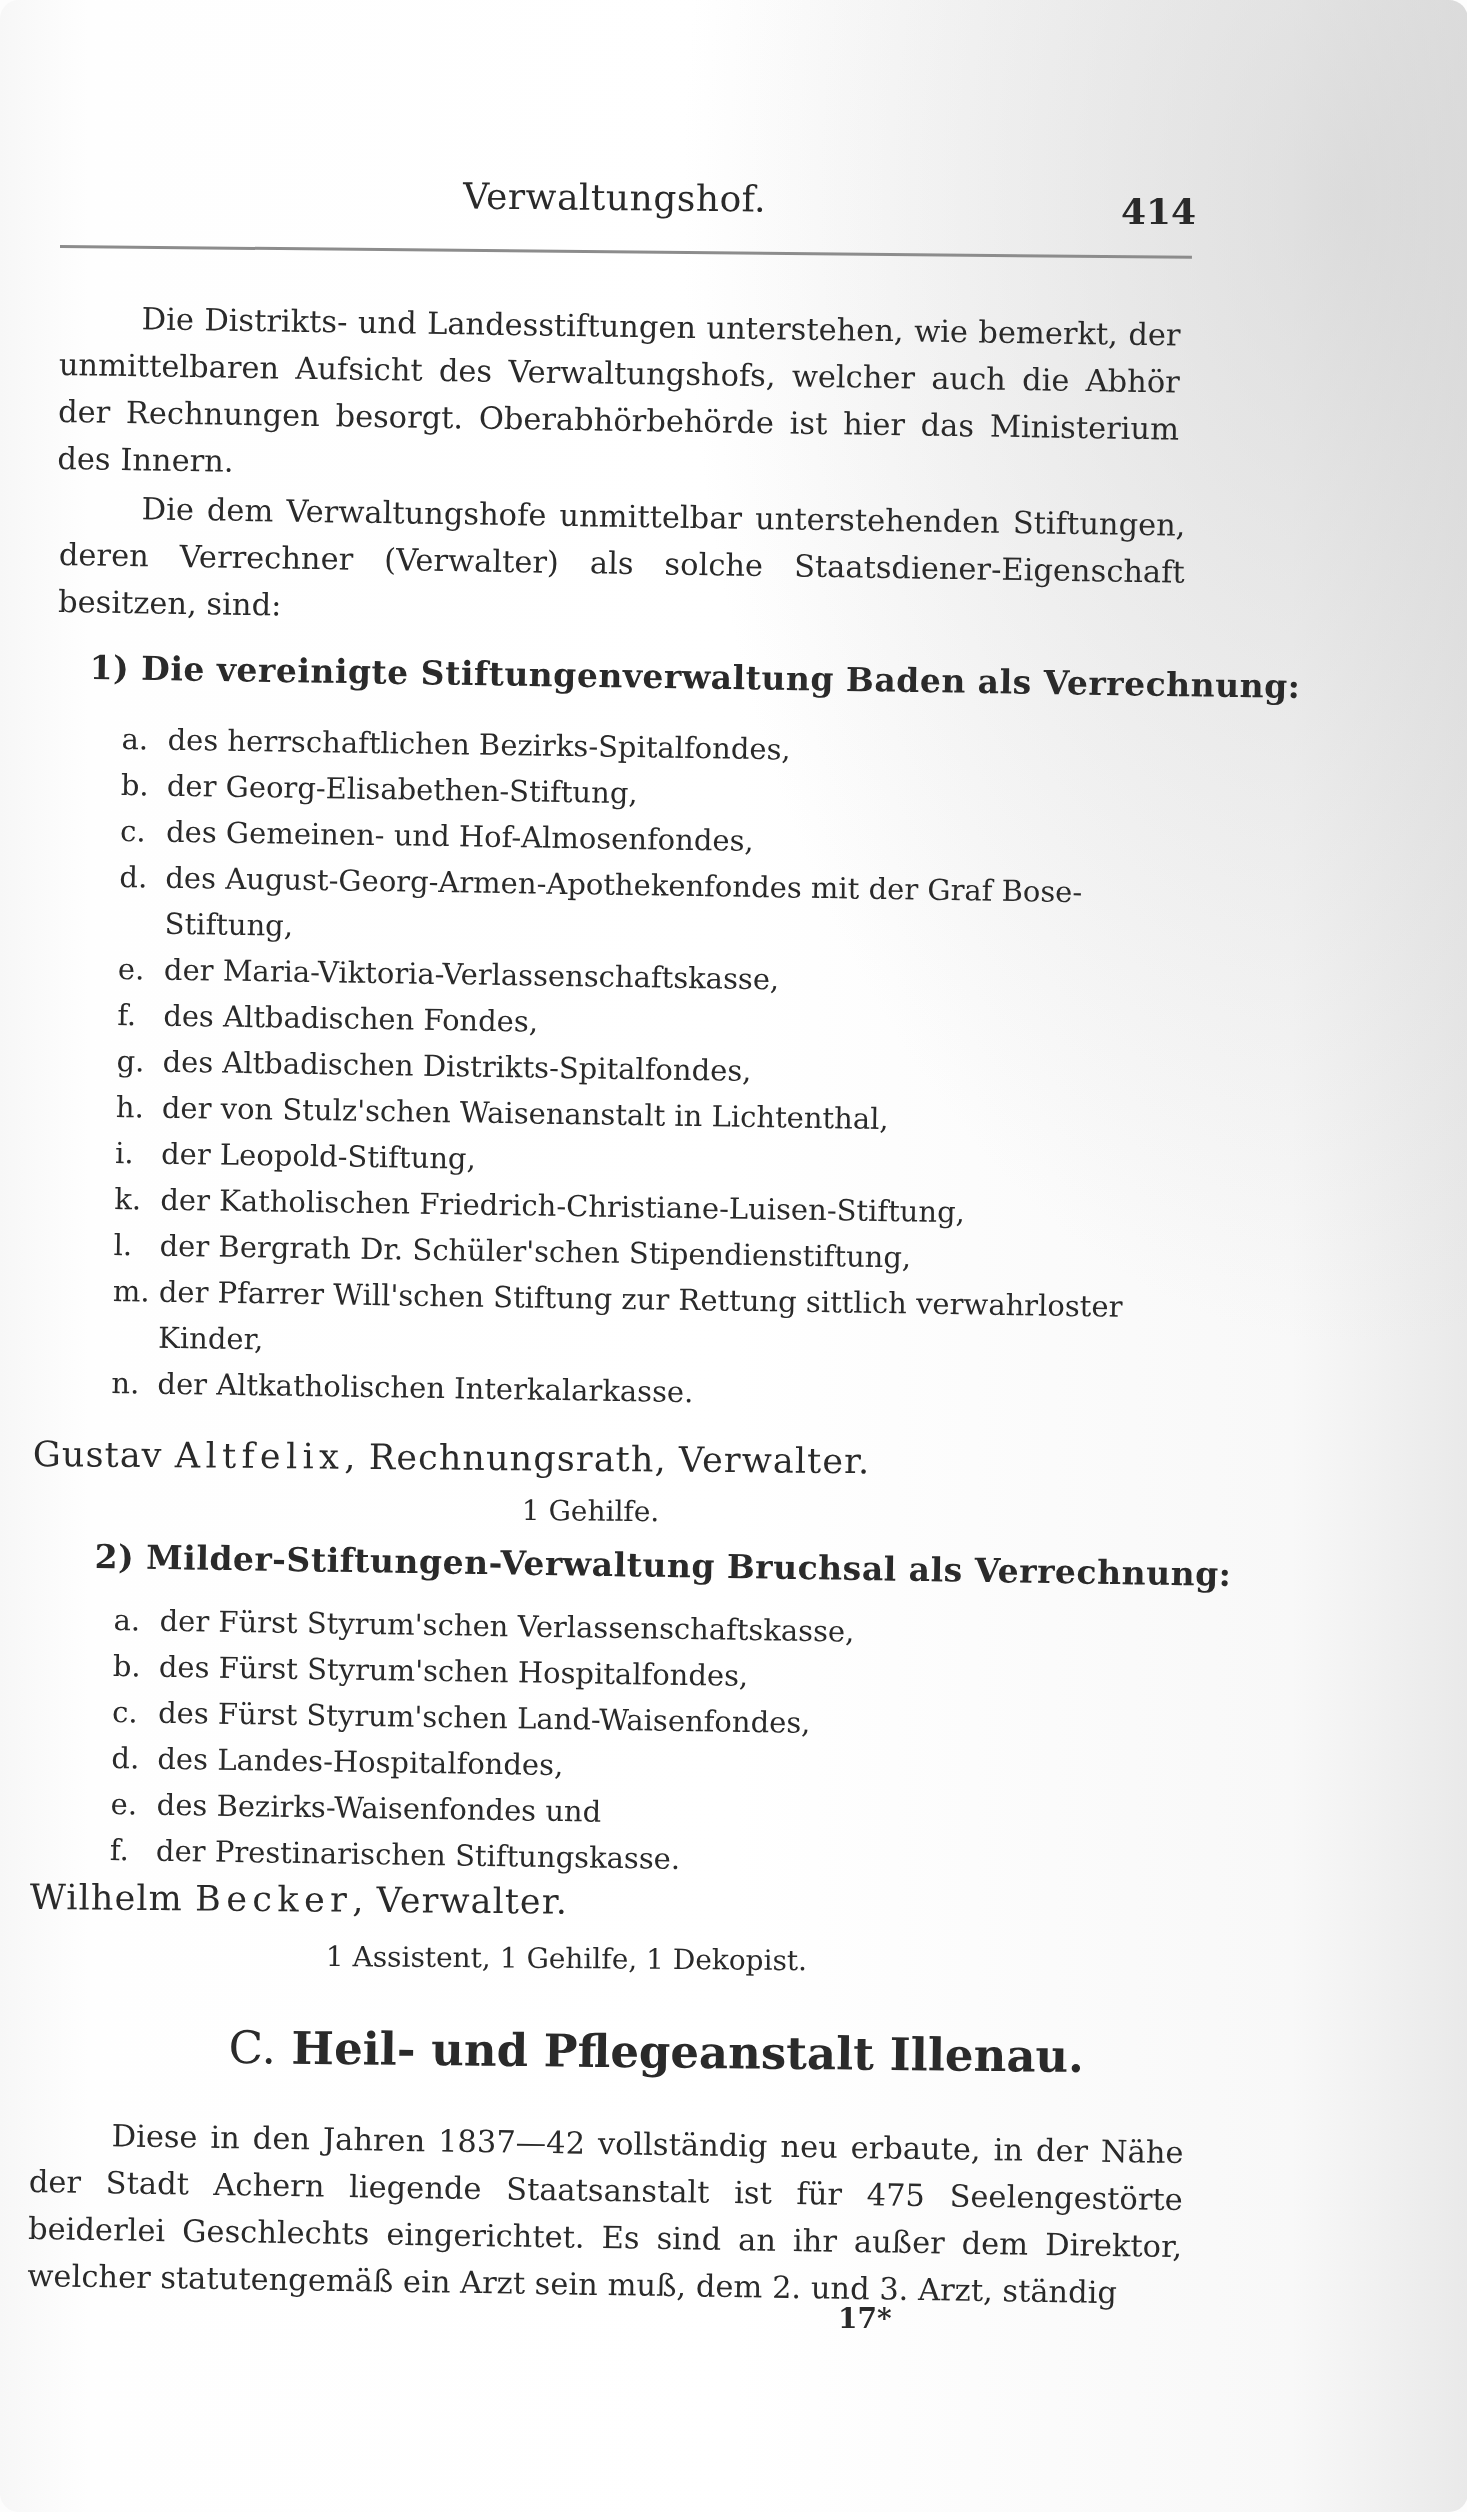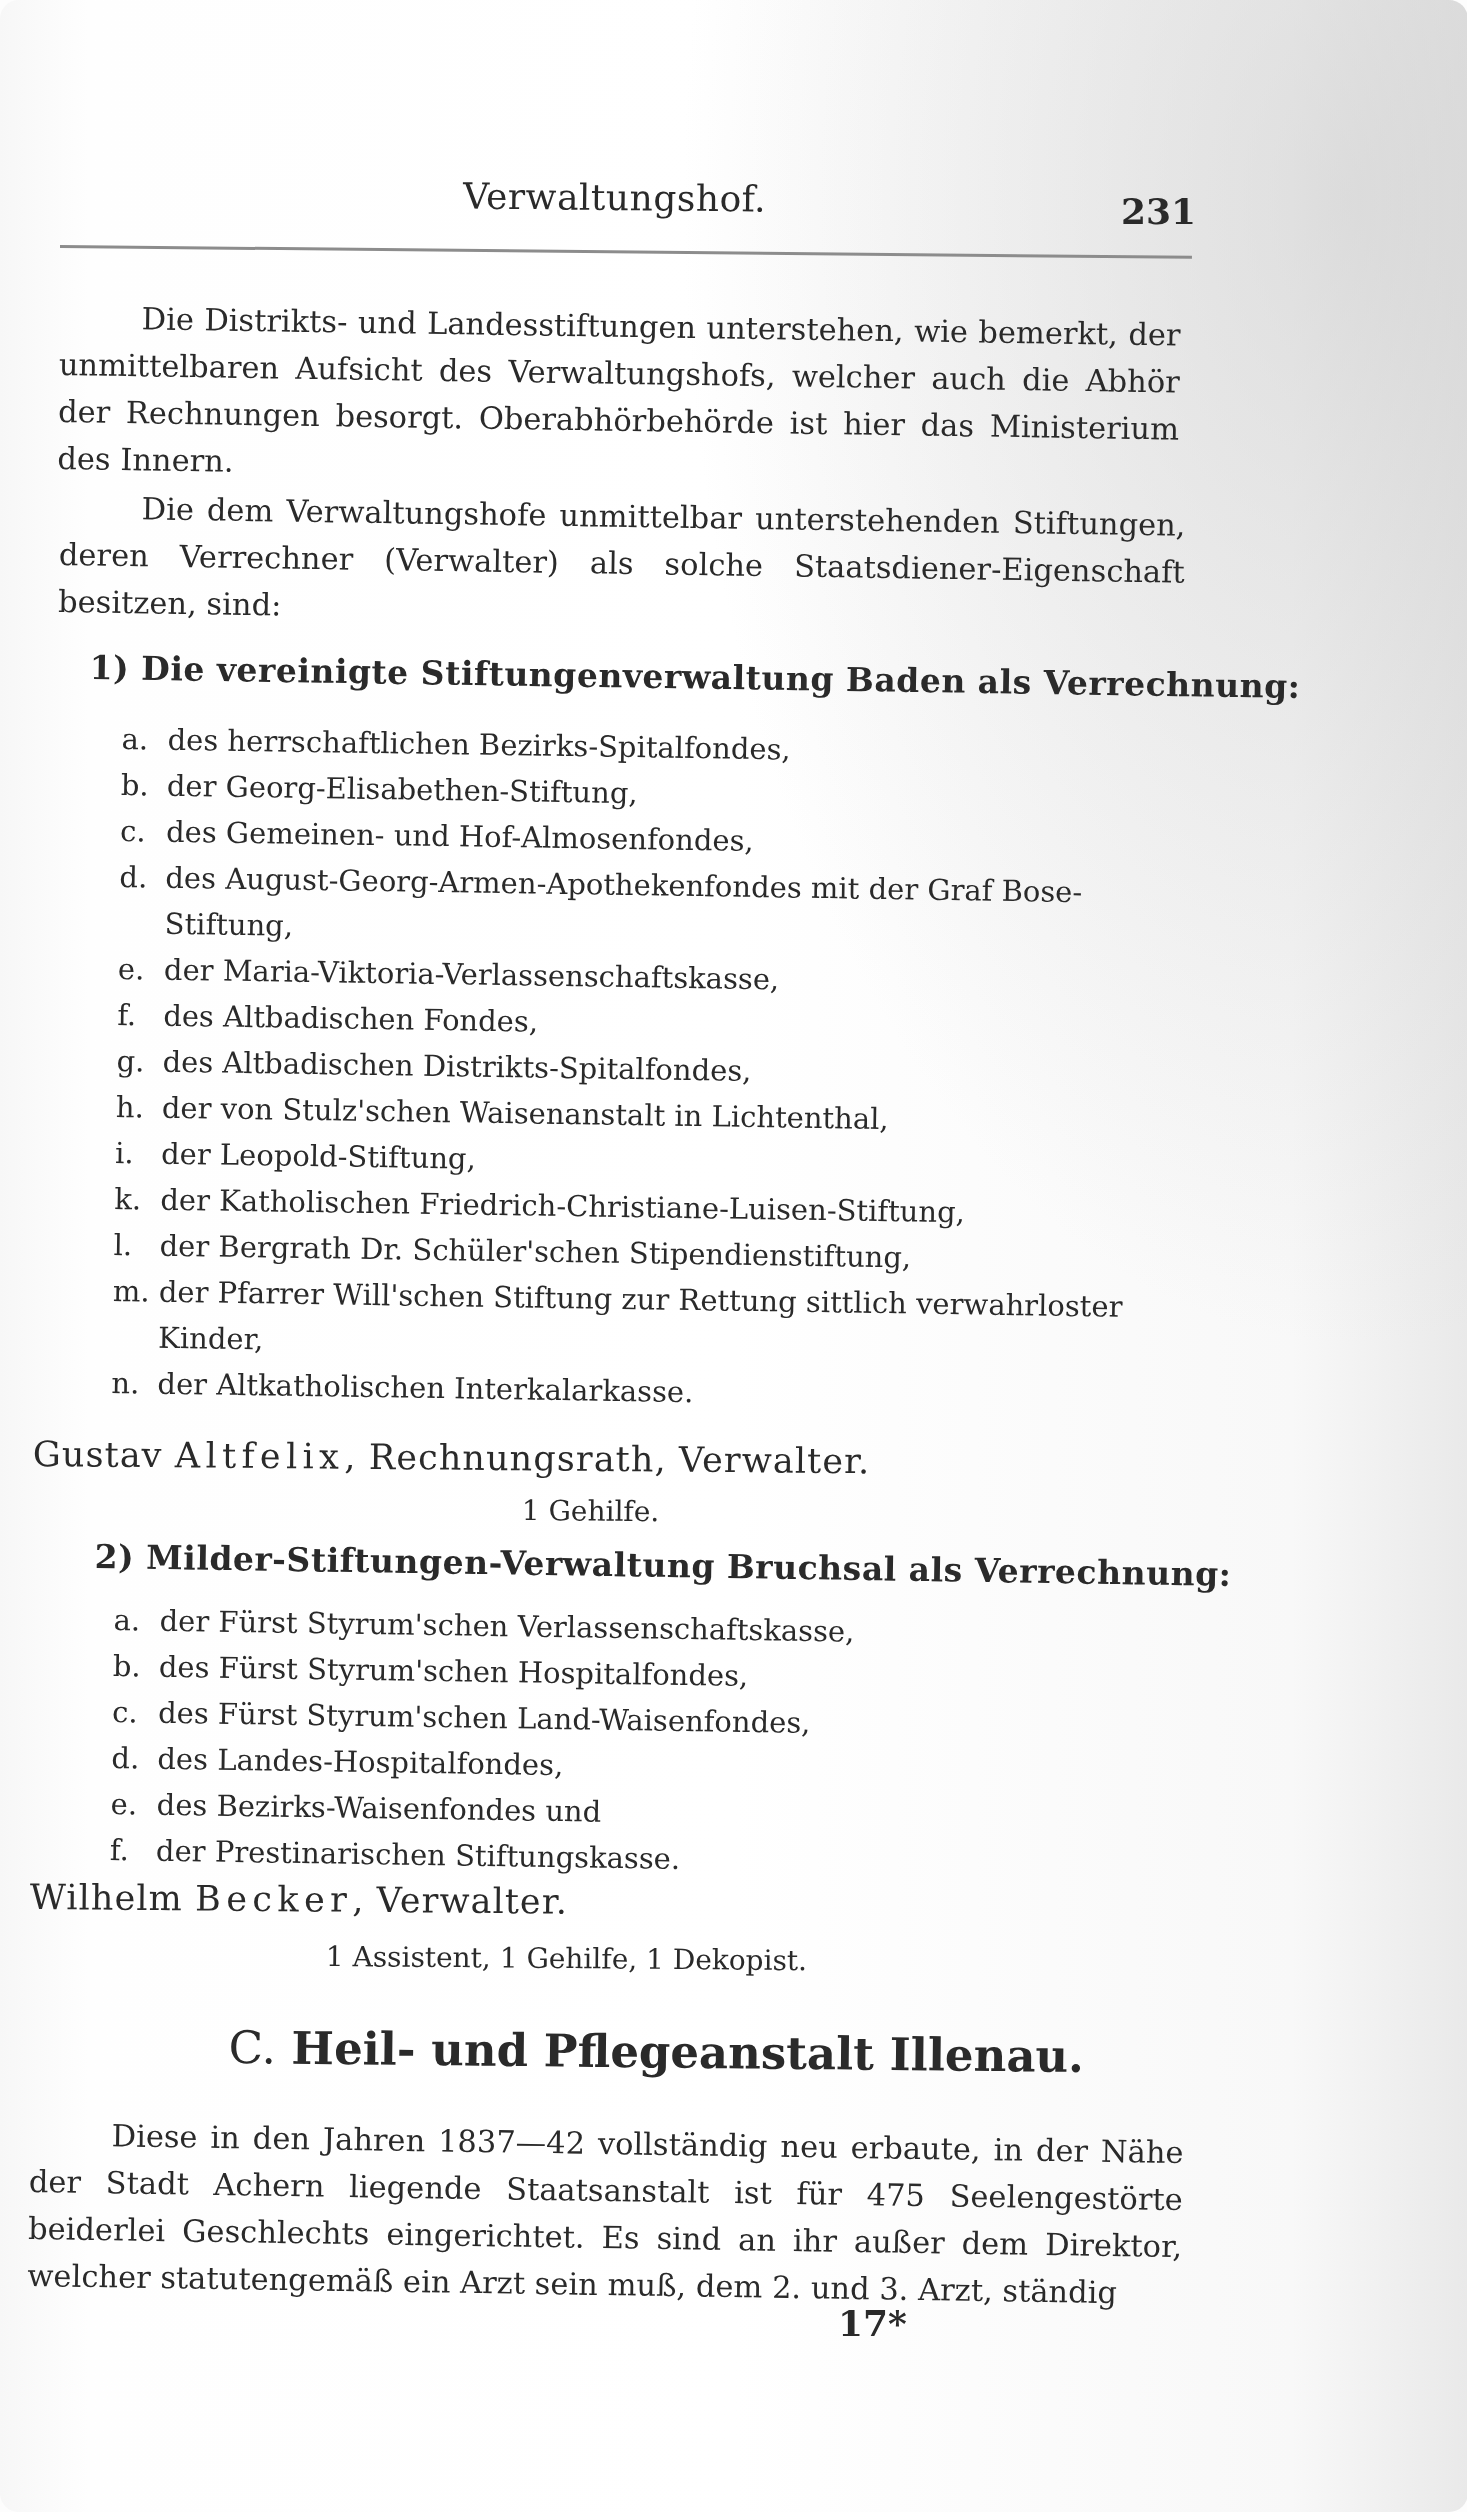--- a/index.html
+++ b/index.html
@@ -73,7 +73,7 @@
 <div class="page">
 
   <div class="abs header-title">Verwaltungshof.</div>
-  <div class="abs page-number">231</div>
+  <div class="abs page-number">414</div>
   <div class="abs header-rule"></div>
 
   <p class="abs para indent" style="left:60px; top:294px; width:1121px; margin:0;">Die Distrikts- und Landesstiftungen unterstehen, wie bemerkt, der unmittelbaren Aufsicht des Verwaltungshofs, welcher auch die Abhör der Rechnungen besorgt. Oberabhörbehörde ist hier das Ministerium des Innern.</p>

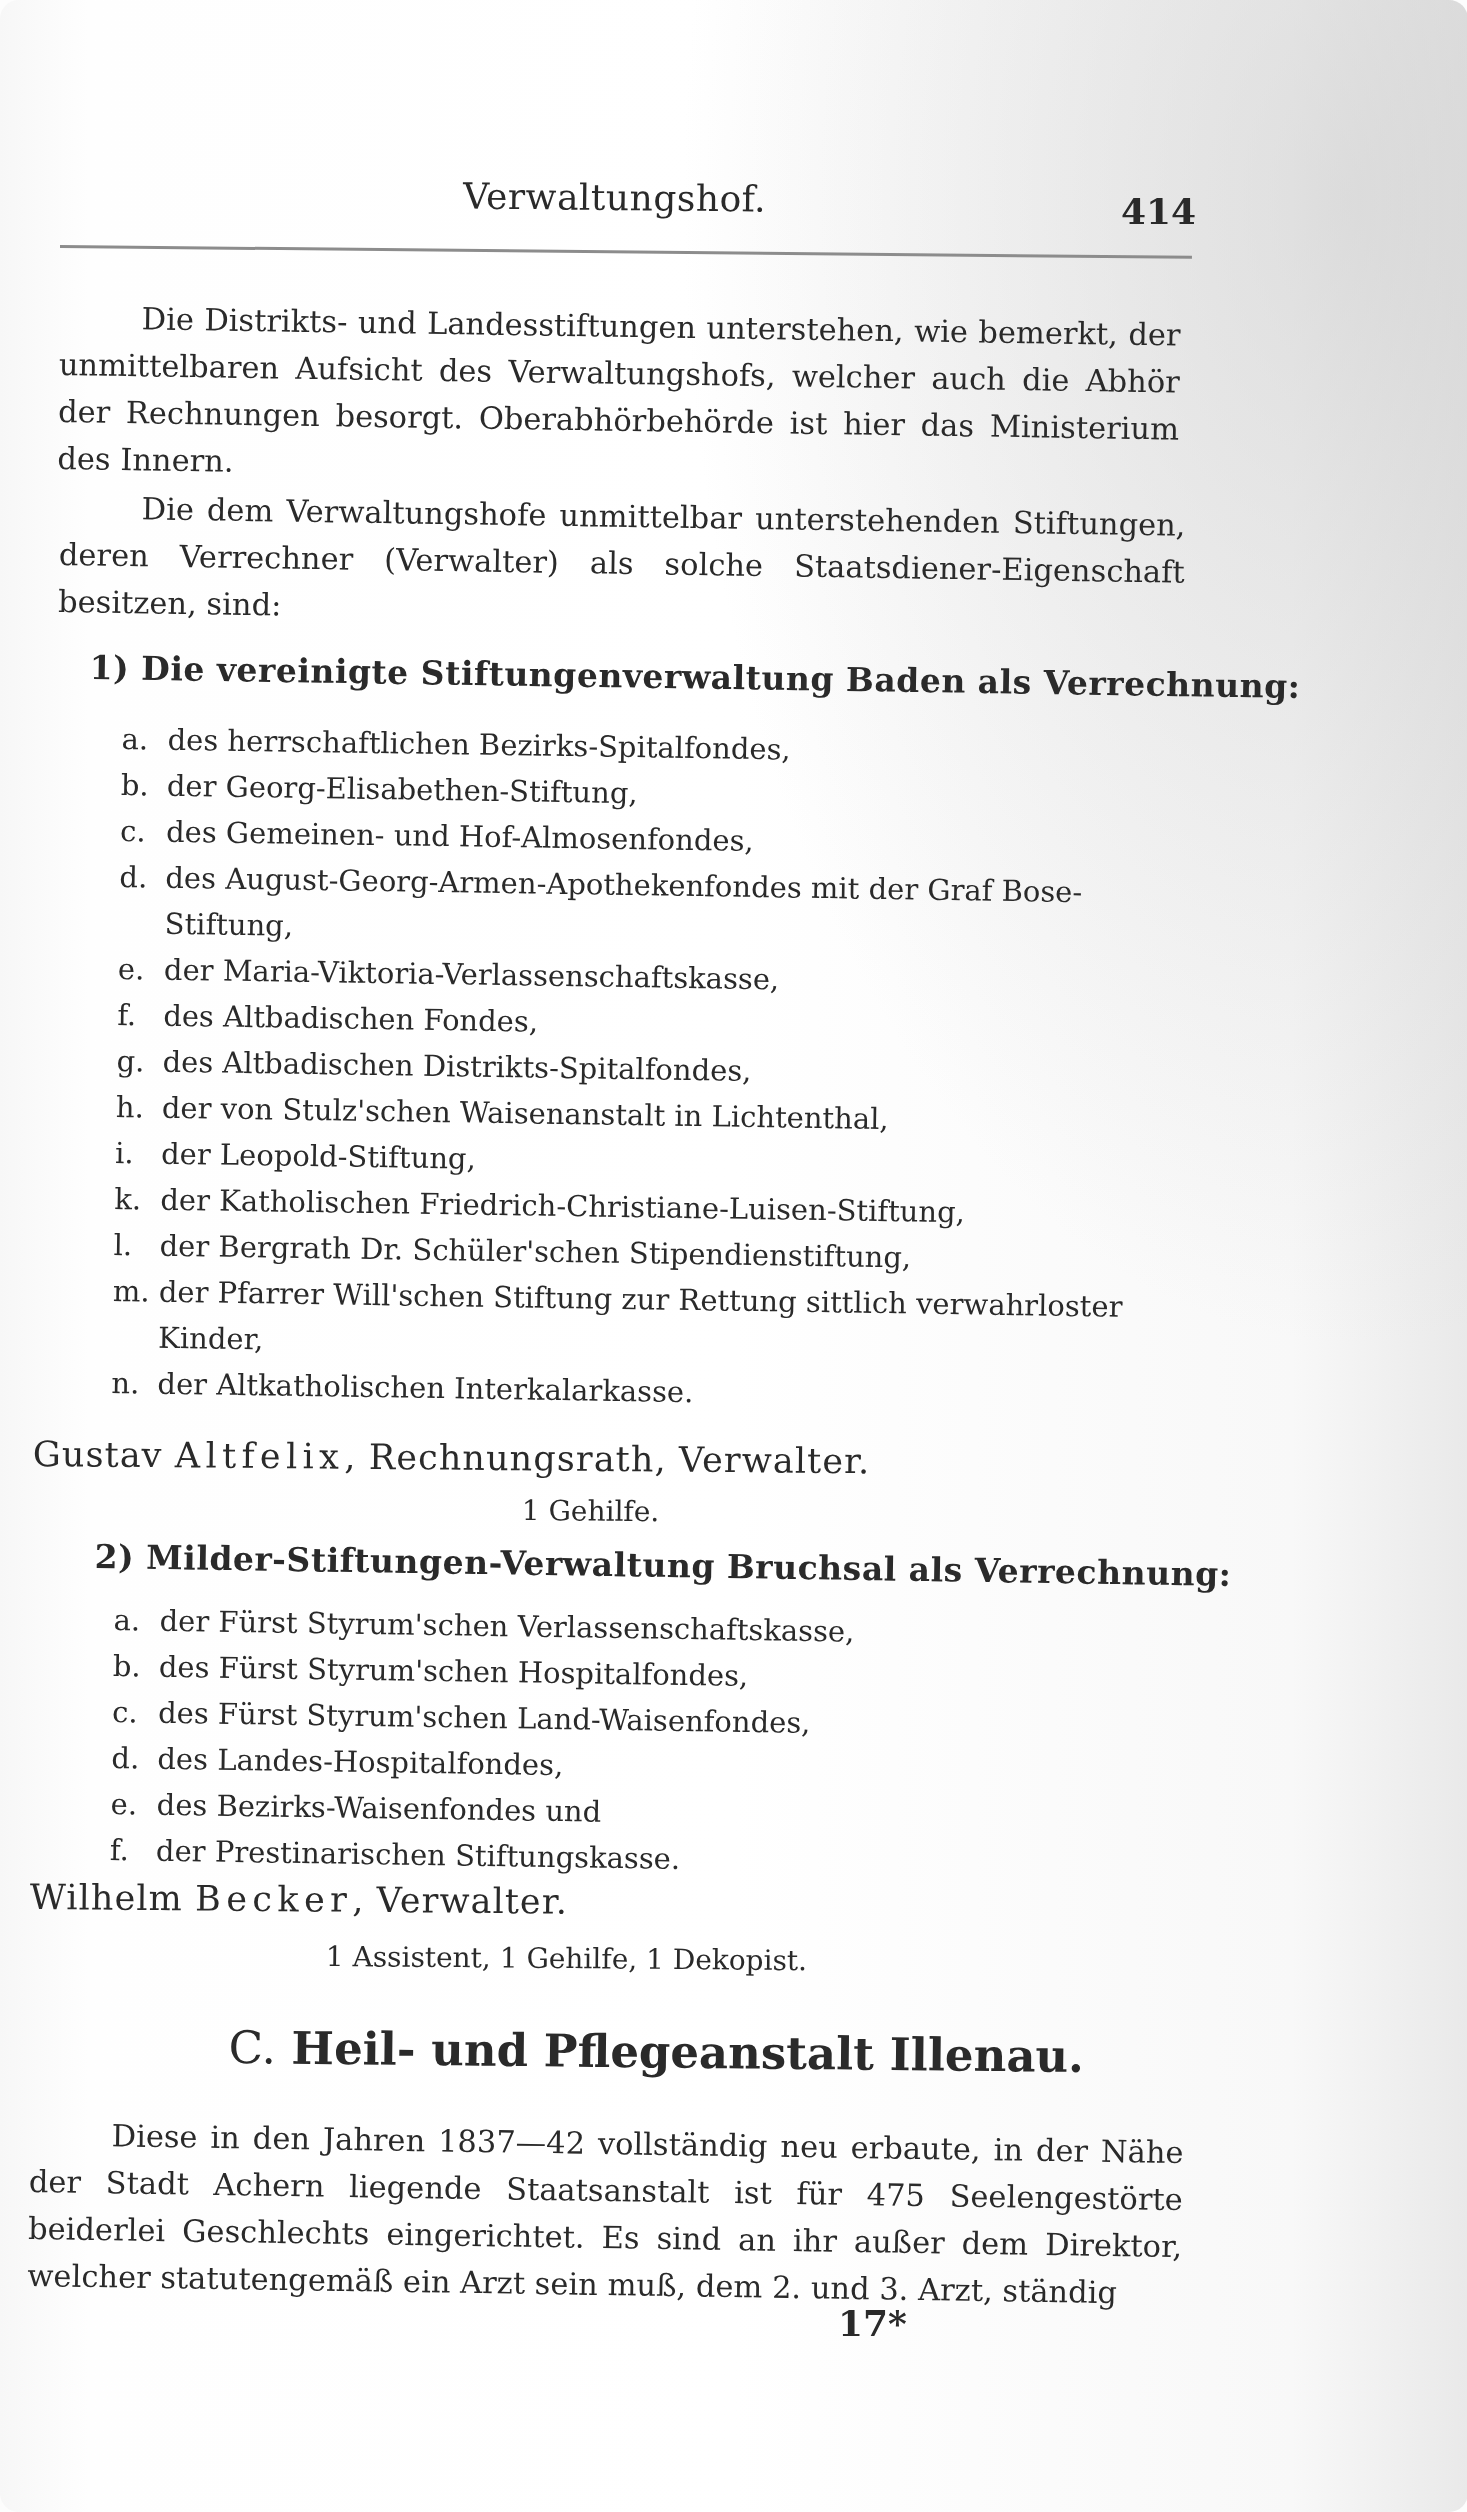--- a/index.html
+++ b/index.html
@@ -64,7 +64,7 @@
   }
   .chapter-head .letter { font-weight: normal; }
   .signature-mark {
-    font-size: 36px; font-weight: bold;
+    font-size: 28px; font-weight: bold;
   }
 </style>
 </head>

